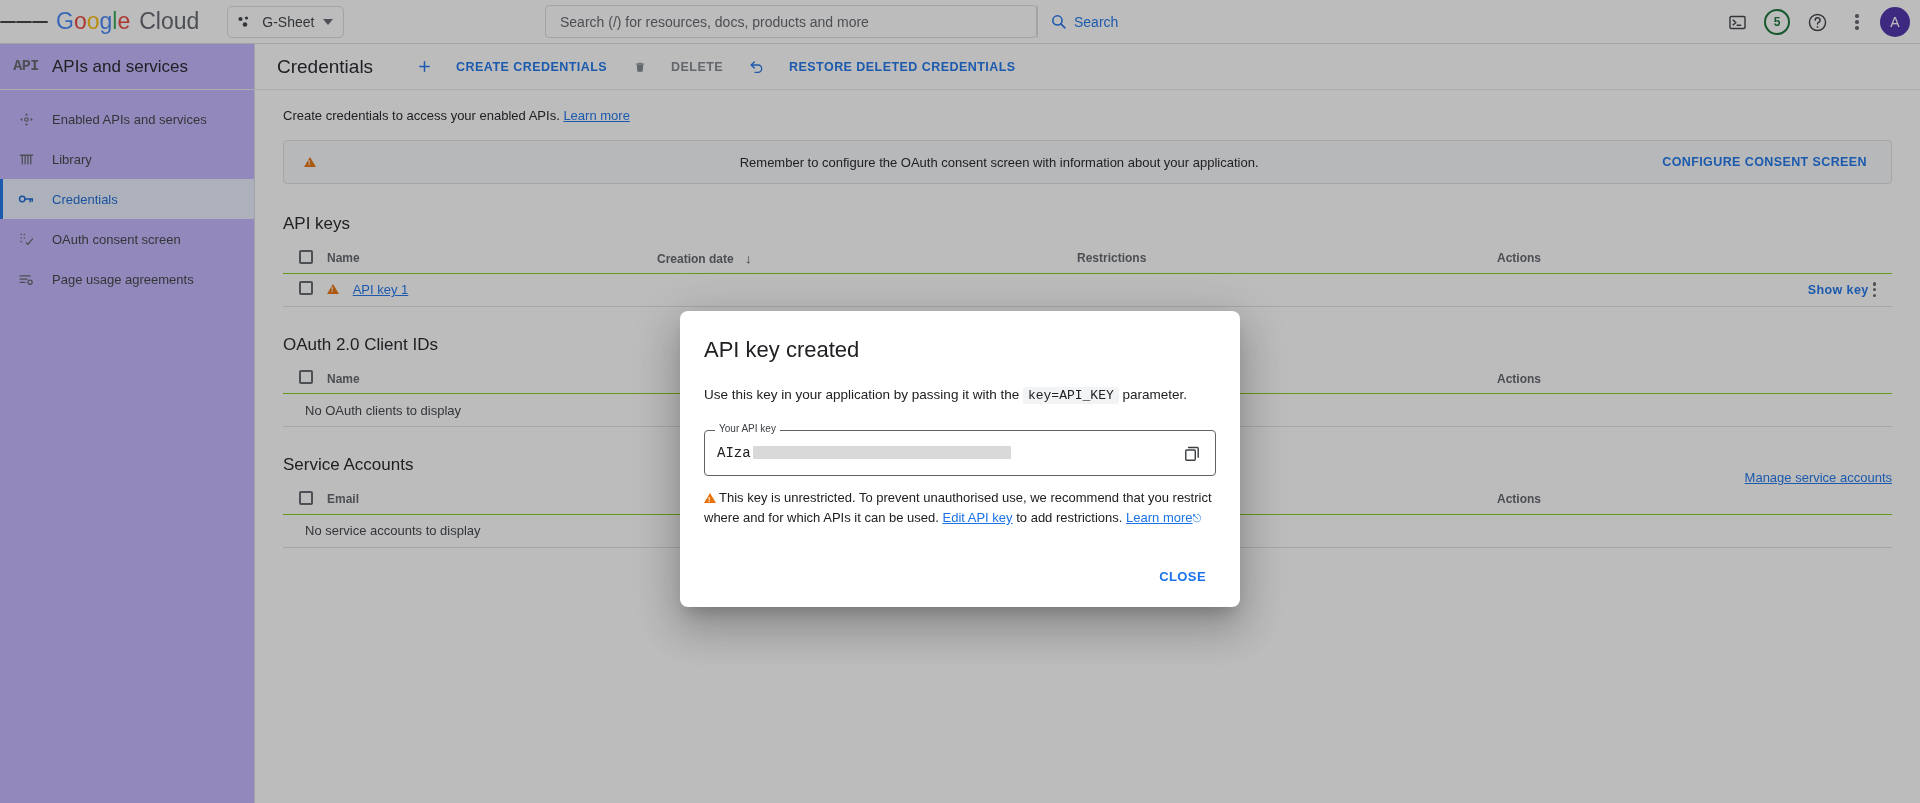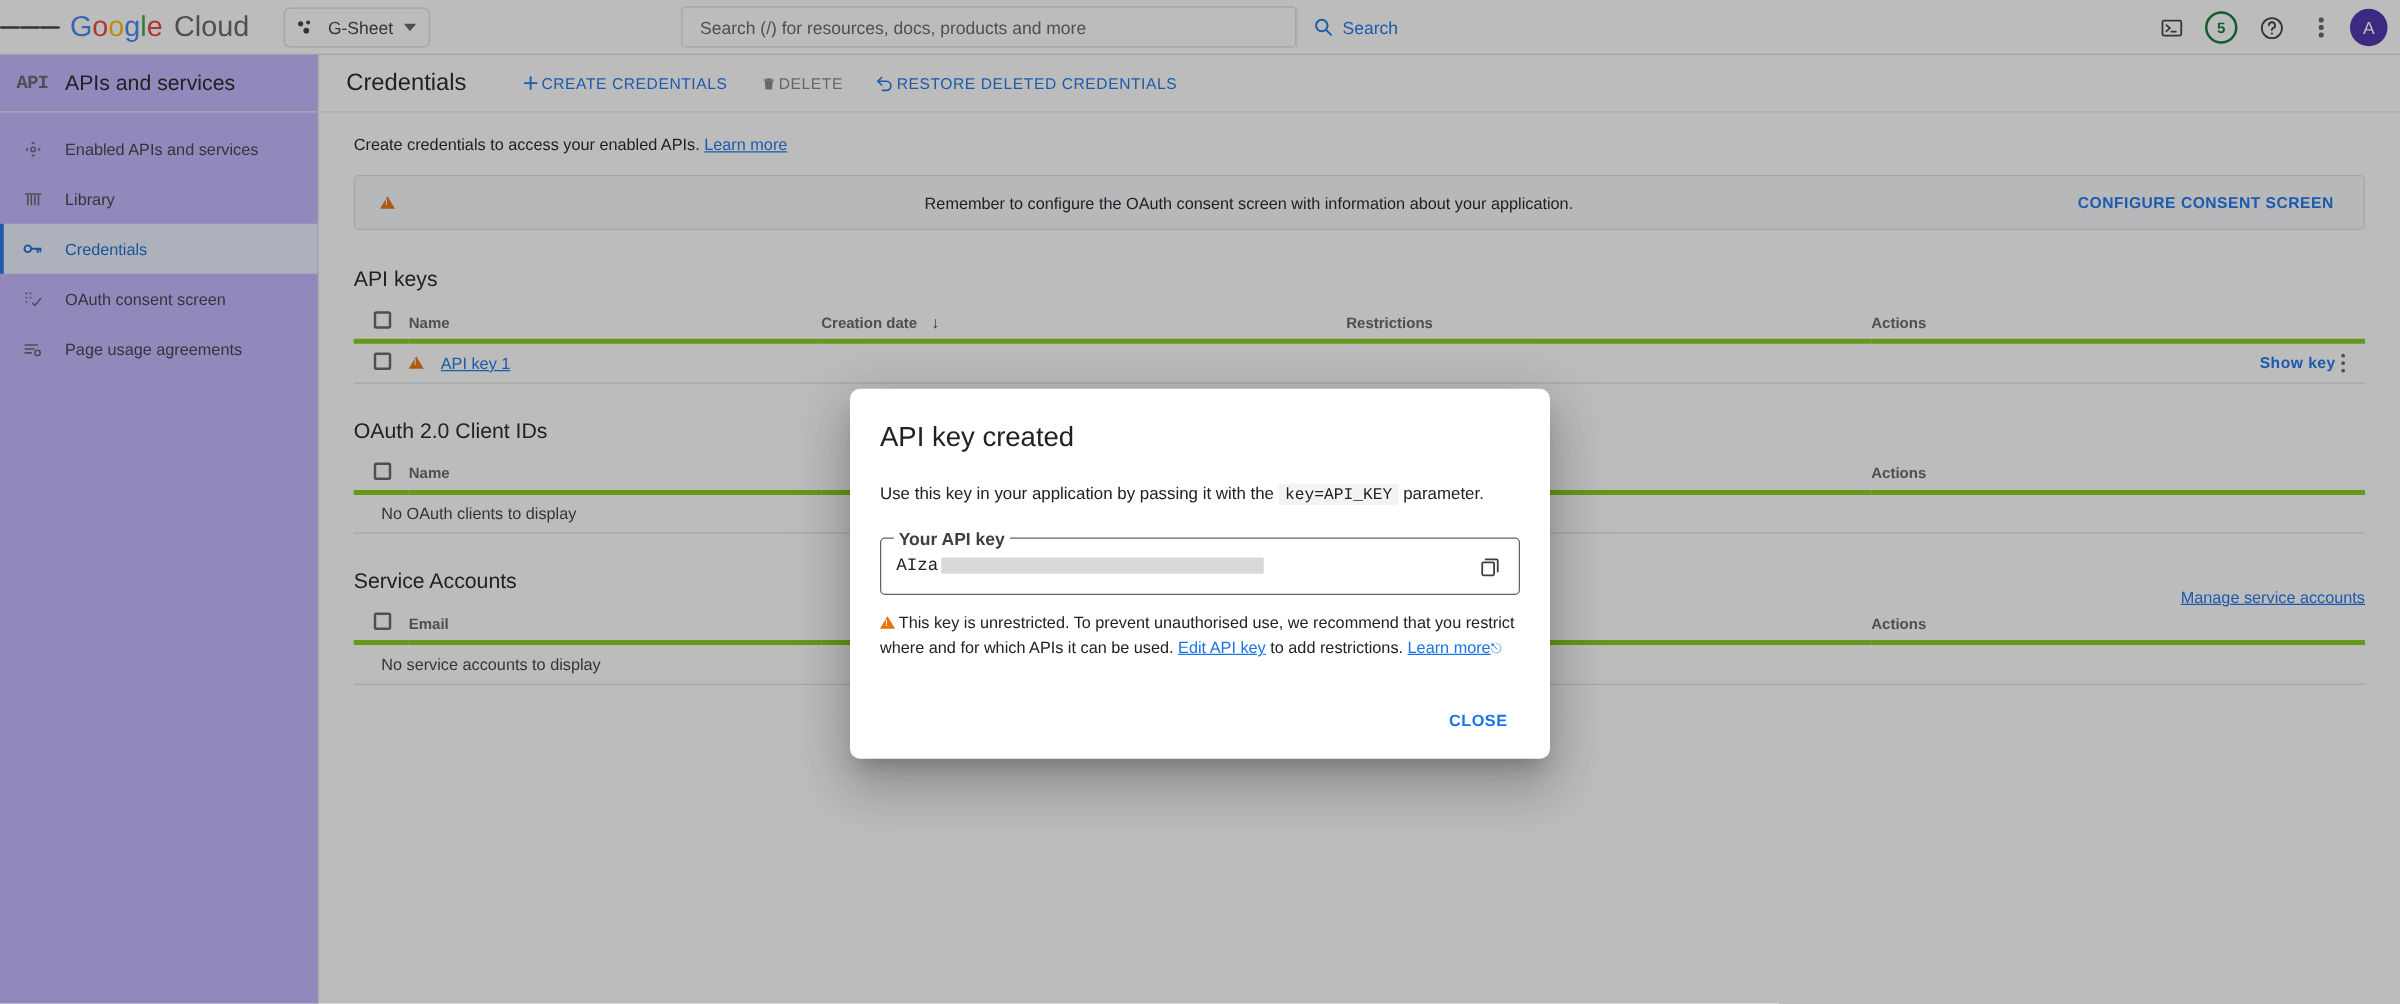--- a/index.html
+++ b/index.html
@@ -78,7 +78,7 @@
   .page-head { height: 46px; display:flex; align-items:center; padding-left: 22px; border-bottom:1px solid #e8eaed; }
   .page-title { font-size: 19px; color:#202124; margin-right: 44px; }
   .act {
-    display:flex; align-items:center; gap:1px; font-size:12.5px; font-weight:400; letter-spacing:.45px;
+    display:flex; align-items:center; gap:24px; font-size:12.5px; font-weight:700; letter-spacing:.45px;
     color:#1a73e8; cursor:pointer; margin-right: 26px; text-transform:uppercase;
   }
   .act.disabled { color:#80868b; cursor:default; }

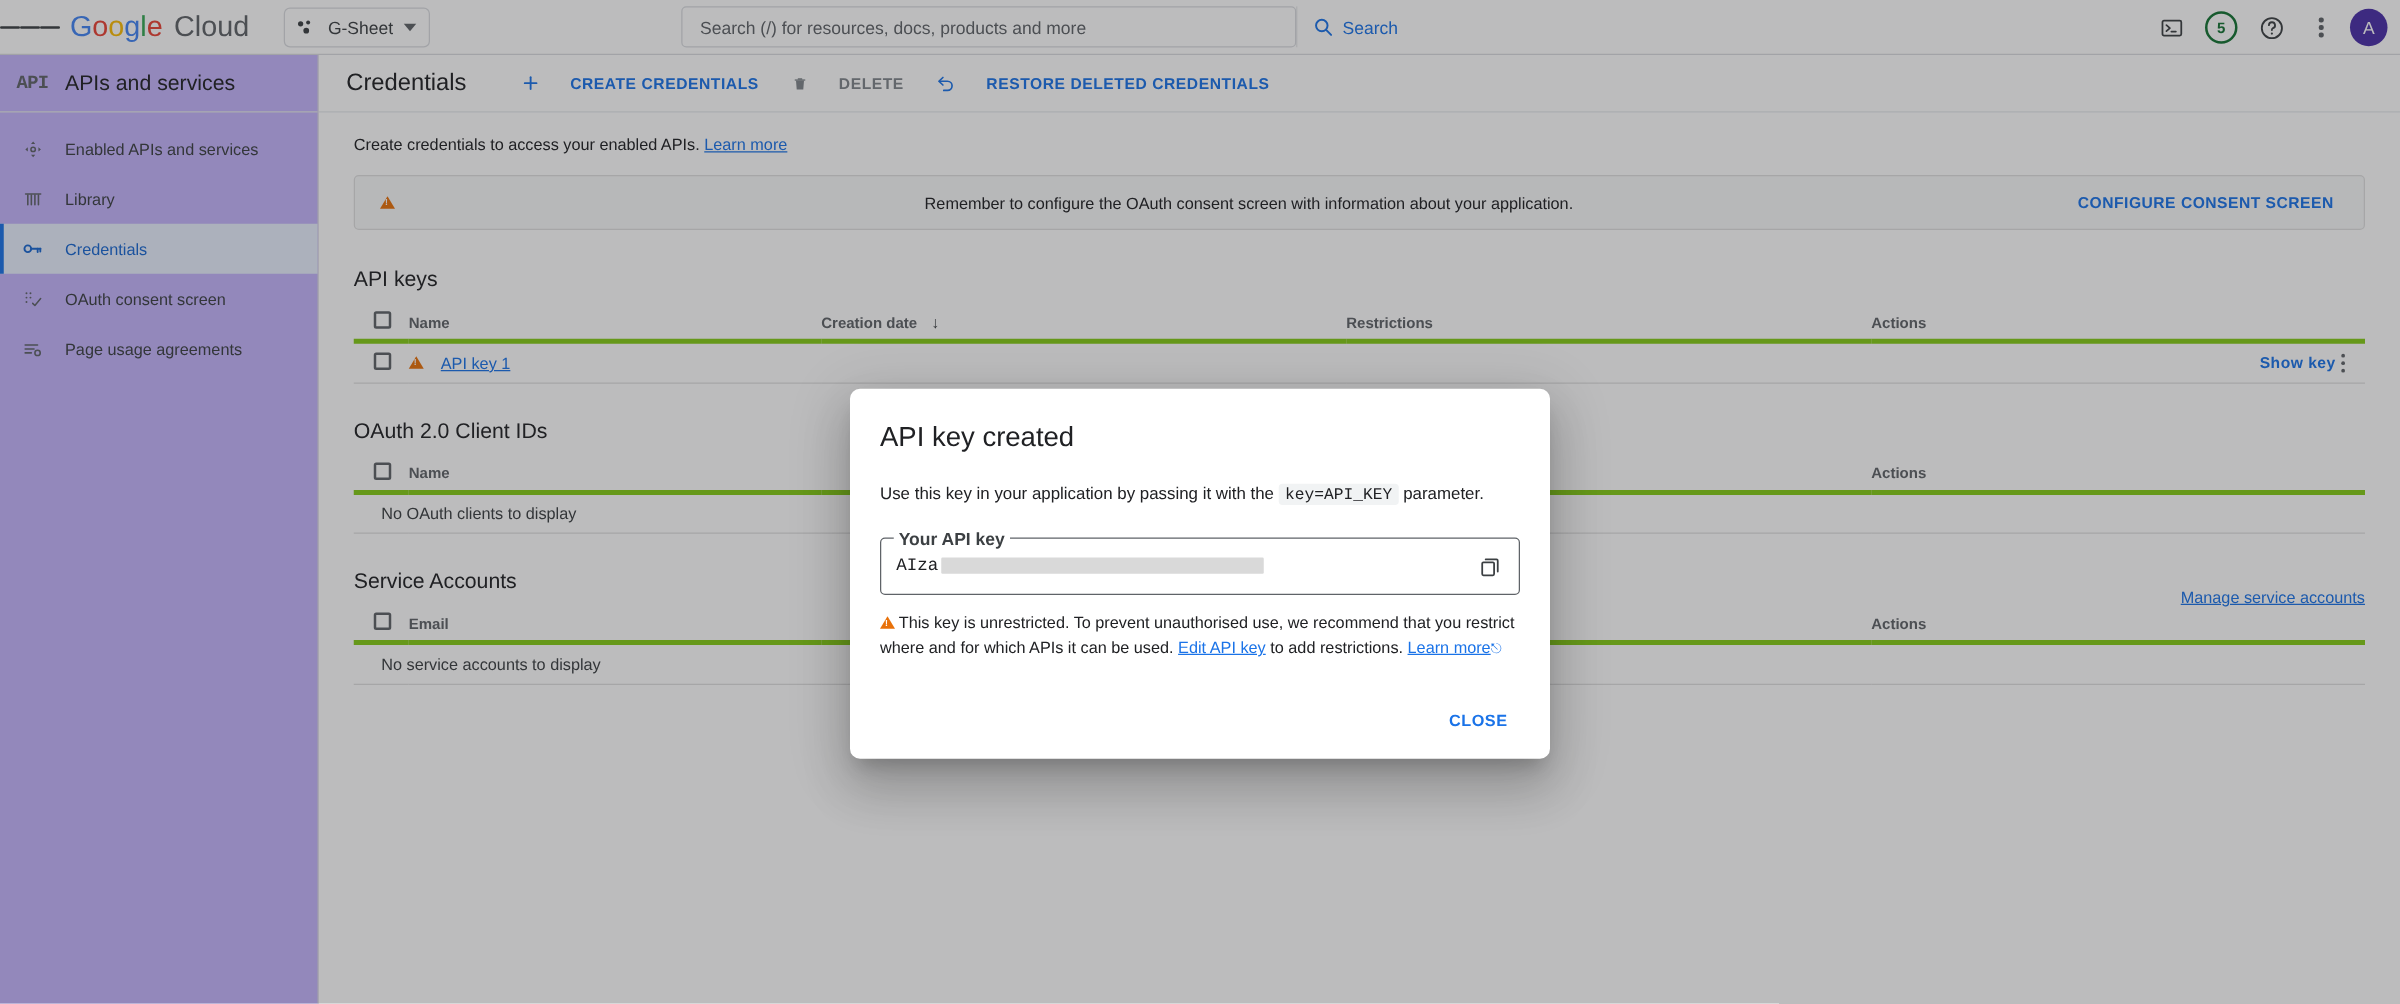--- a/index.html
+++ b/index.html
@@ -98,7 +98,7 @@
   table.gtbl { width: 100%; border-collapse: collapse; table-layout: fixed; }
   table.gtbl th {
     font-size: 12px; font-weight: 700; color:#5f6368; text-align:left;
-    height: 29px; border-bottom:4px solid #84cc16; padding: 0;
+    height: 29px; border-bottom:1px solid #84cc16; padding: 0;
   }
   table.gtbl td {
     font-size: 13px; color:#3c4043; height: 33px; border-bottom:1px solid #e0e0e0; padding: 0;

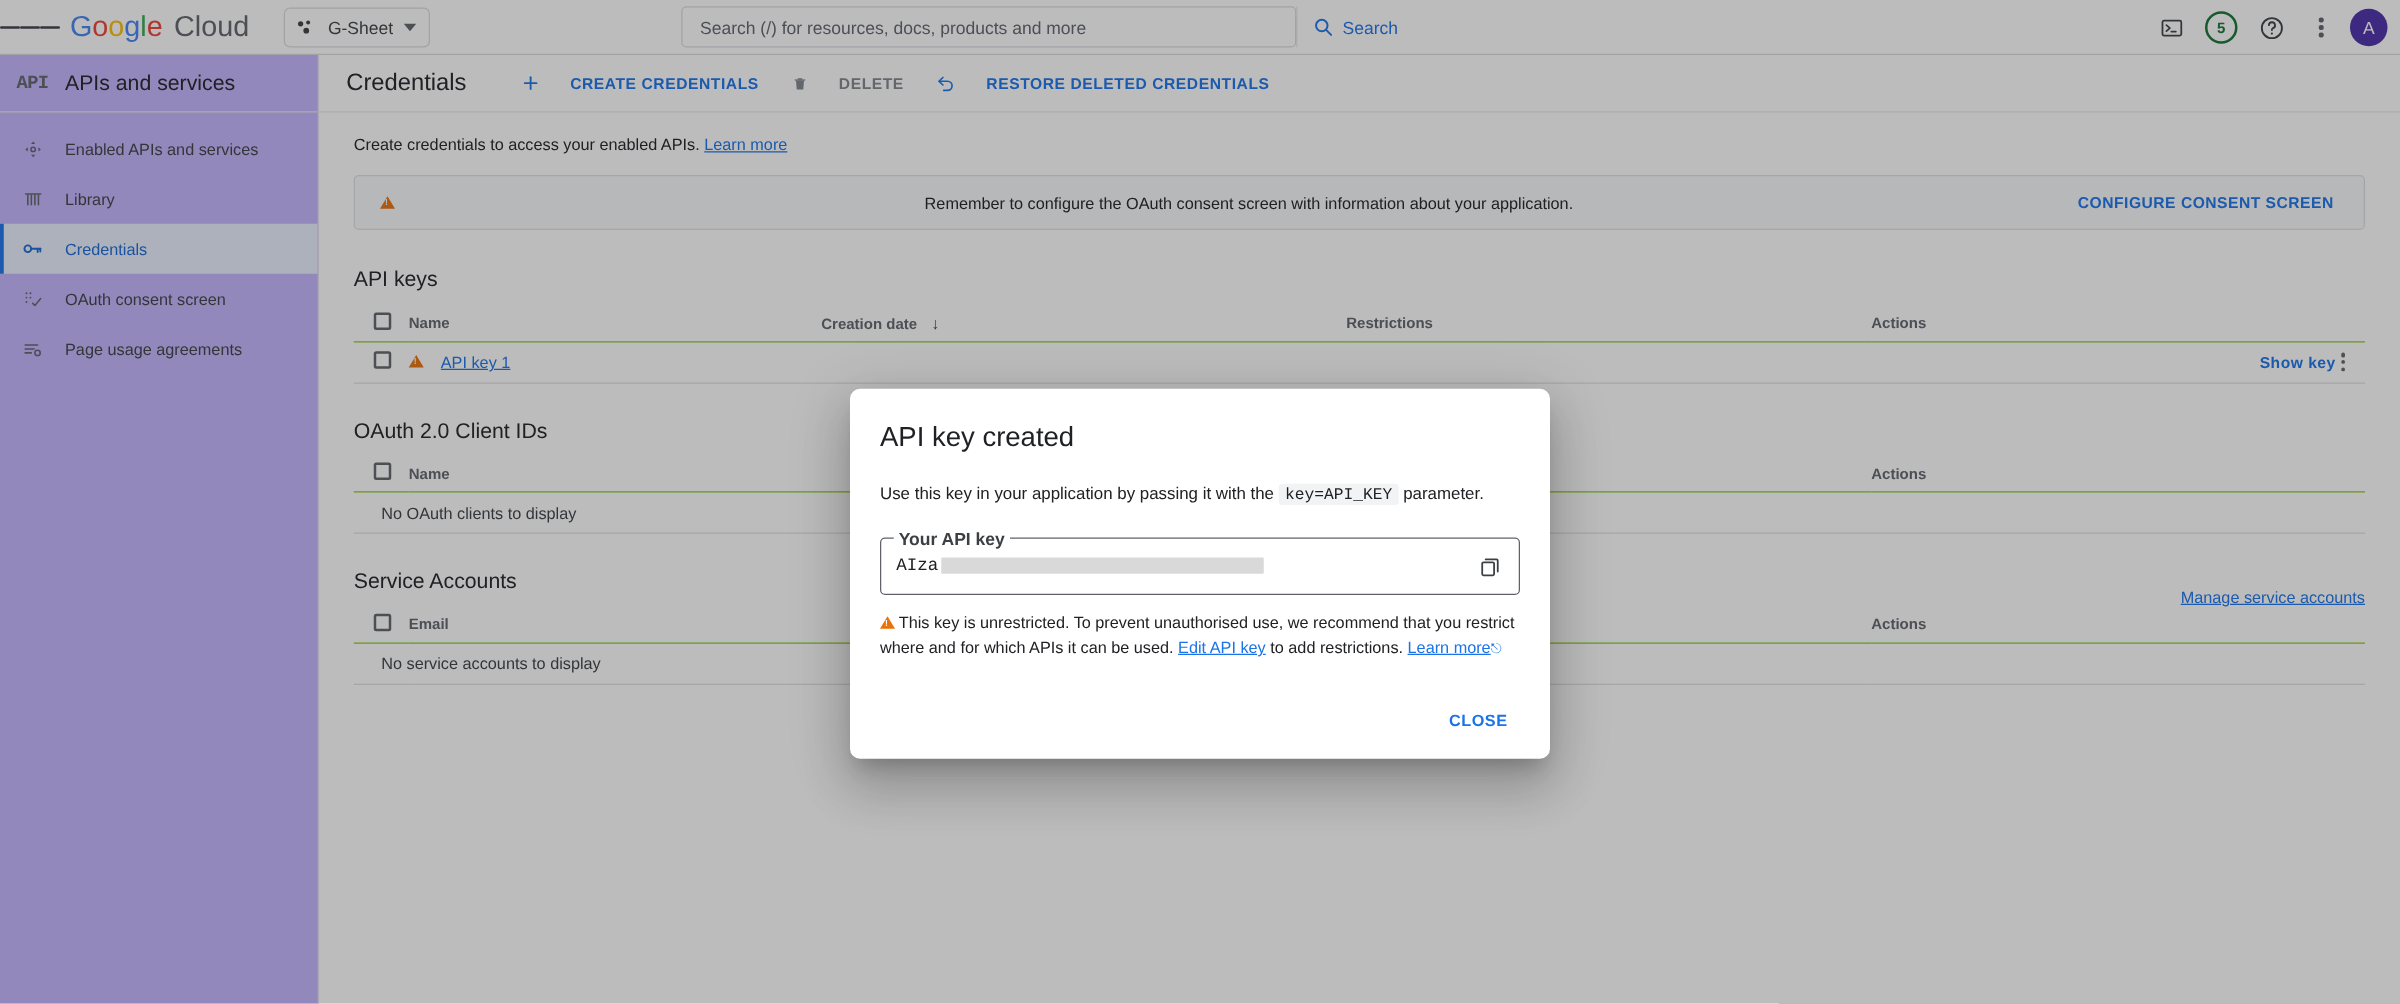--- a/index.html
+++ b/index.html
@@ -140,7 +140,7 @@
   }
   .keyfield .lbl {
     position:absolute; top: -8px; left: 10px; background:#fff; padding: 0 4px;
-    font-size: 14px; color:#3c4043; font-weight:700;
+    font-size: 10px; color:#3c4043; font-weight:400;
   }
   .keyval { font-family:"Liberation Mono", monospace; font-size: 14px; color:#202124; display:flex; align-items:center; }
   .redacted { display:inline-block; width: 258px; height: 13px; background:#d9d9d9; margin-left: 2px; border-radius: 1px; }

